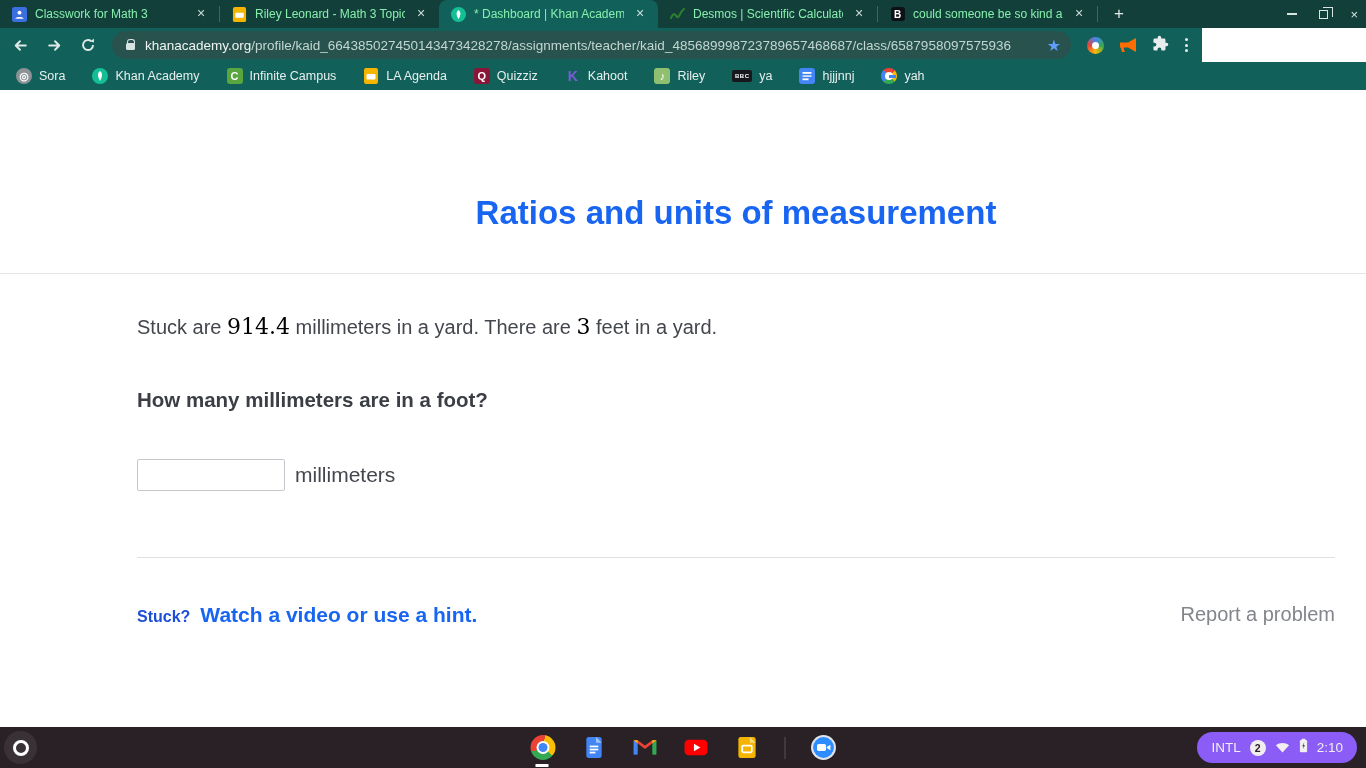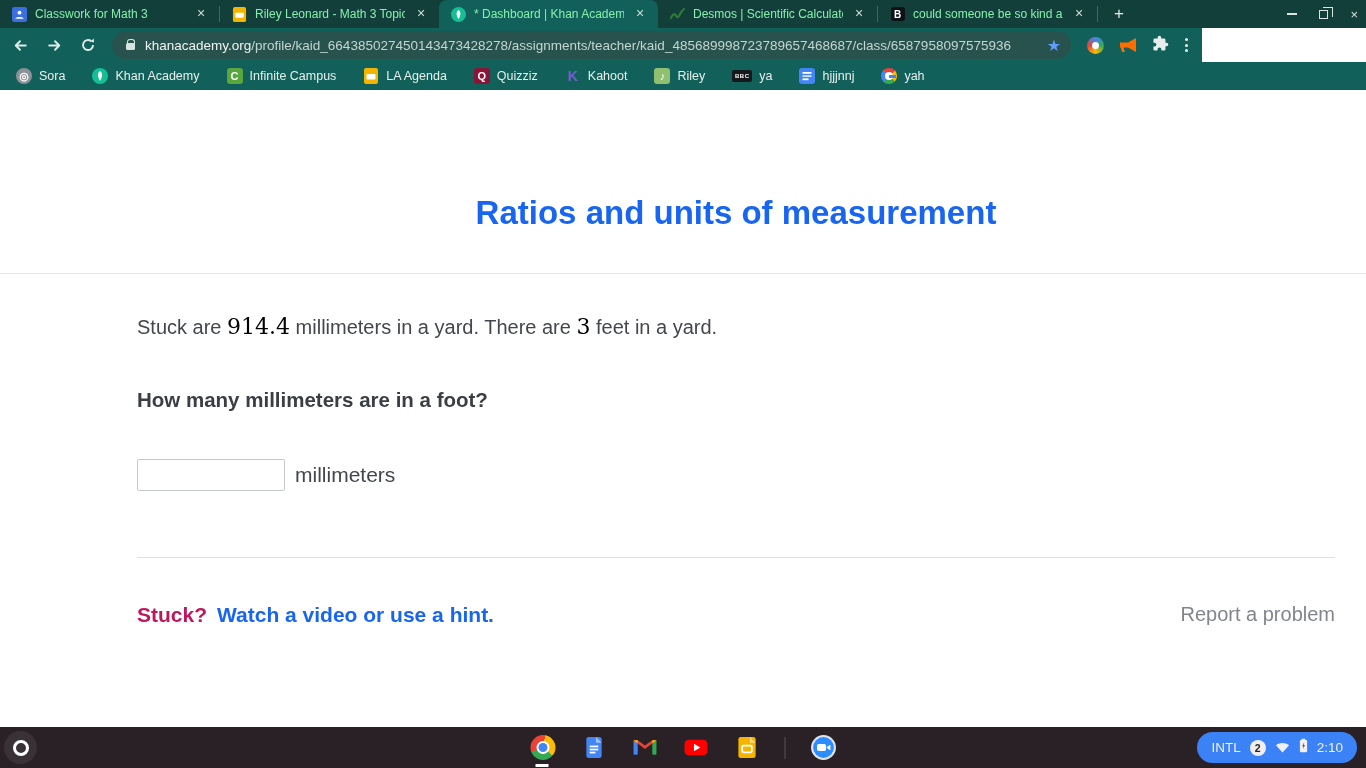--- a/index.html
+++ b/index.html
@@ -83,7 +83,7 @@
   .unit { font-size:21px; color:#43474d; }
   .hr2 { position:absolute; top:467px; left:137px; width:1198px; height:1px; background:#dddfe2; }
   .stuck-row { position:absolute; top:513px; left:137px; display:flex; gap:10px; align-items:baseline; }
-  .stuck { font-size:21px; font-weight:bold; color:#be185d; }
+  .stuck { font-size:16px; font-weight:bold; color:#1d4ed8; }
   .hint-link { font-size:21px; font-weight:bold; color:#1865f2; cursor:pointer; }
   .report { position:absolute; top:513px; right:31px; font-size:20px; color:#82858b; cursor:pointer; }
 

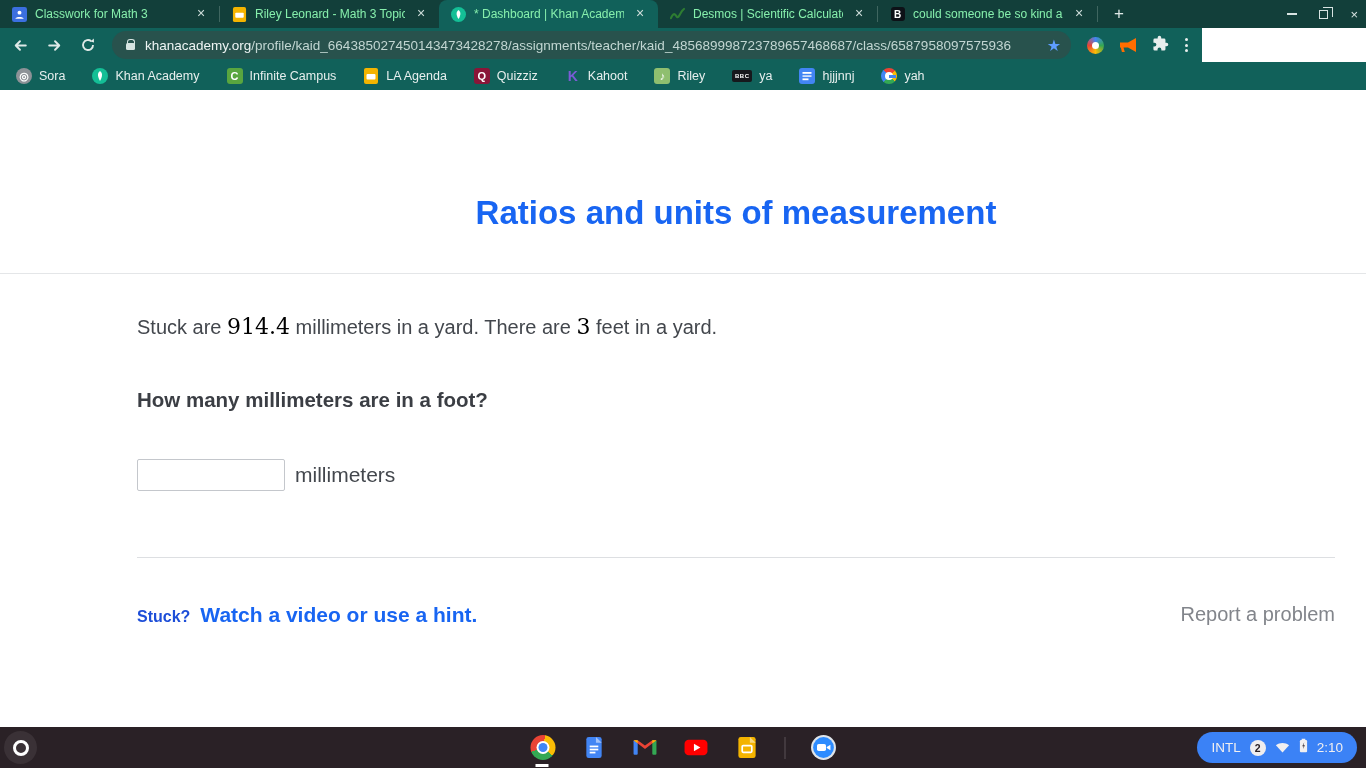--- a/index.html
+++ b/index.html
@@ -101,7 +101,7 @@
   .chrome-logo:after { content:""; position:absolute; inset:8px; border-radius:50%; background:#4285F4; }
   .active-bar { position:absolute; bottom:-6px; left:6px; width:13px; height:2.5px; background:#fff; }
   .shelf-sep { width:1px; height:22px; background:#5a5257; }
-  .tray { position:absolute; right:9px; top:5px; height:31px; background:#3b82f6;
+  .tray { position:absolute; right:9px; top:5px; height:31px; background:#8b5cf6;
           border-radius:16px; display:flex; align-items:center; gap:9px; padding:0 14px; }
   .tray-text { color:#f1eff0; font-size:13.5px; }
   .badge { width:16px; height:16px; border-radius:50%; background:#efedee; color:#2a2126;

